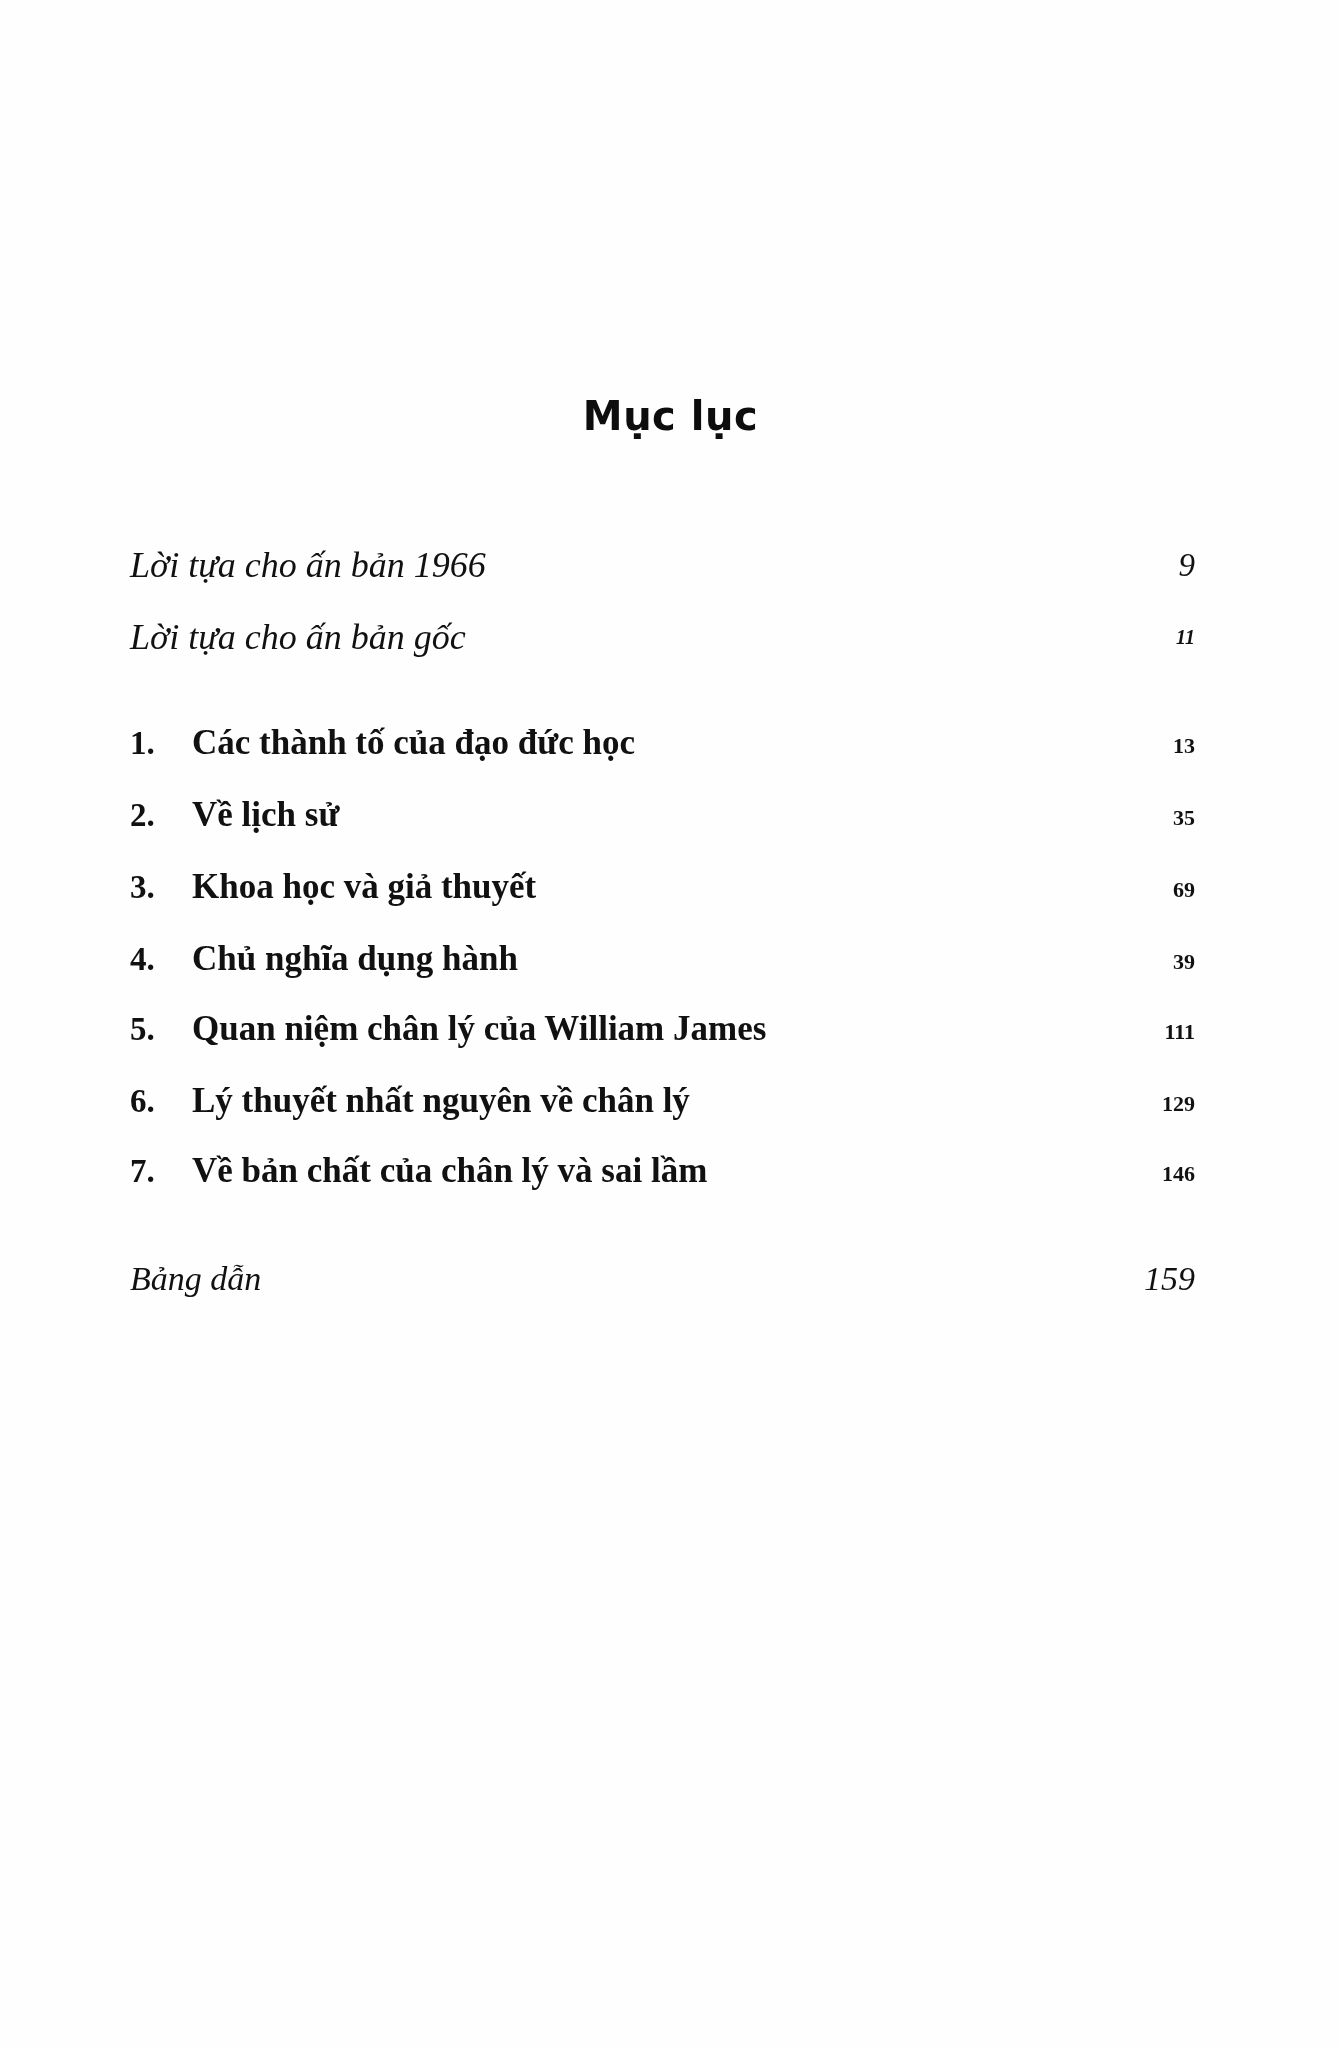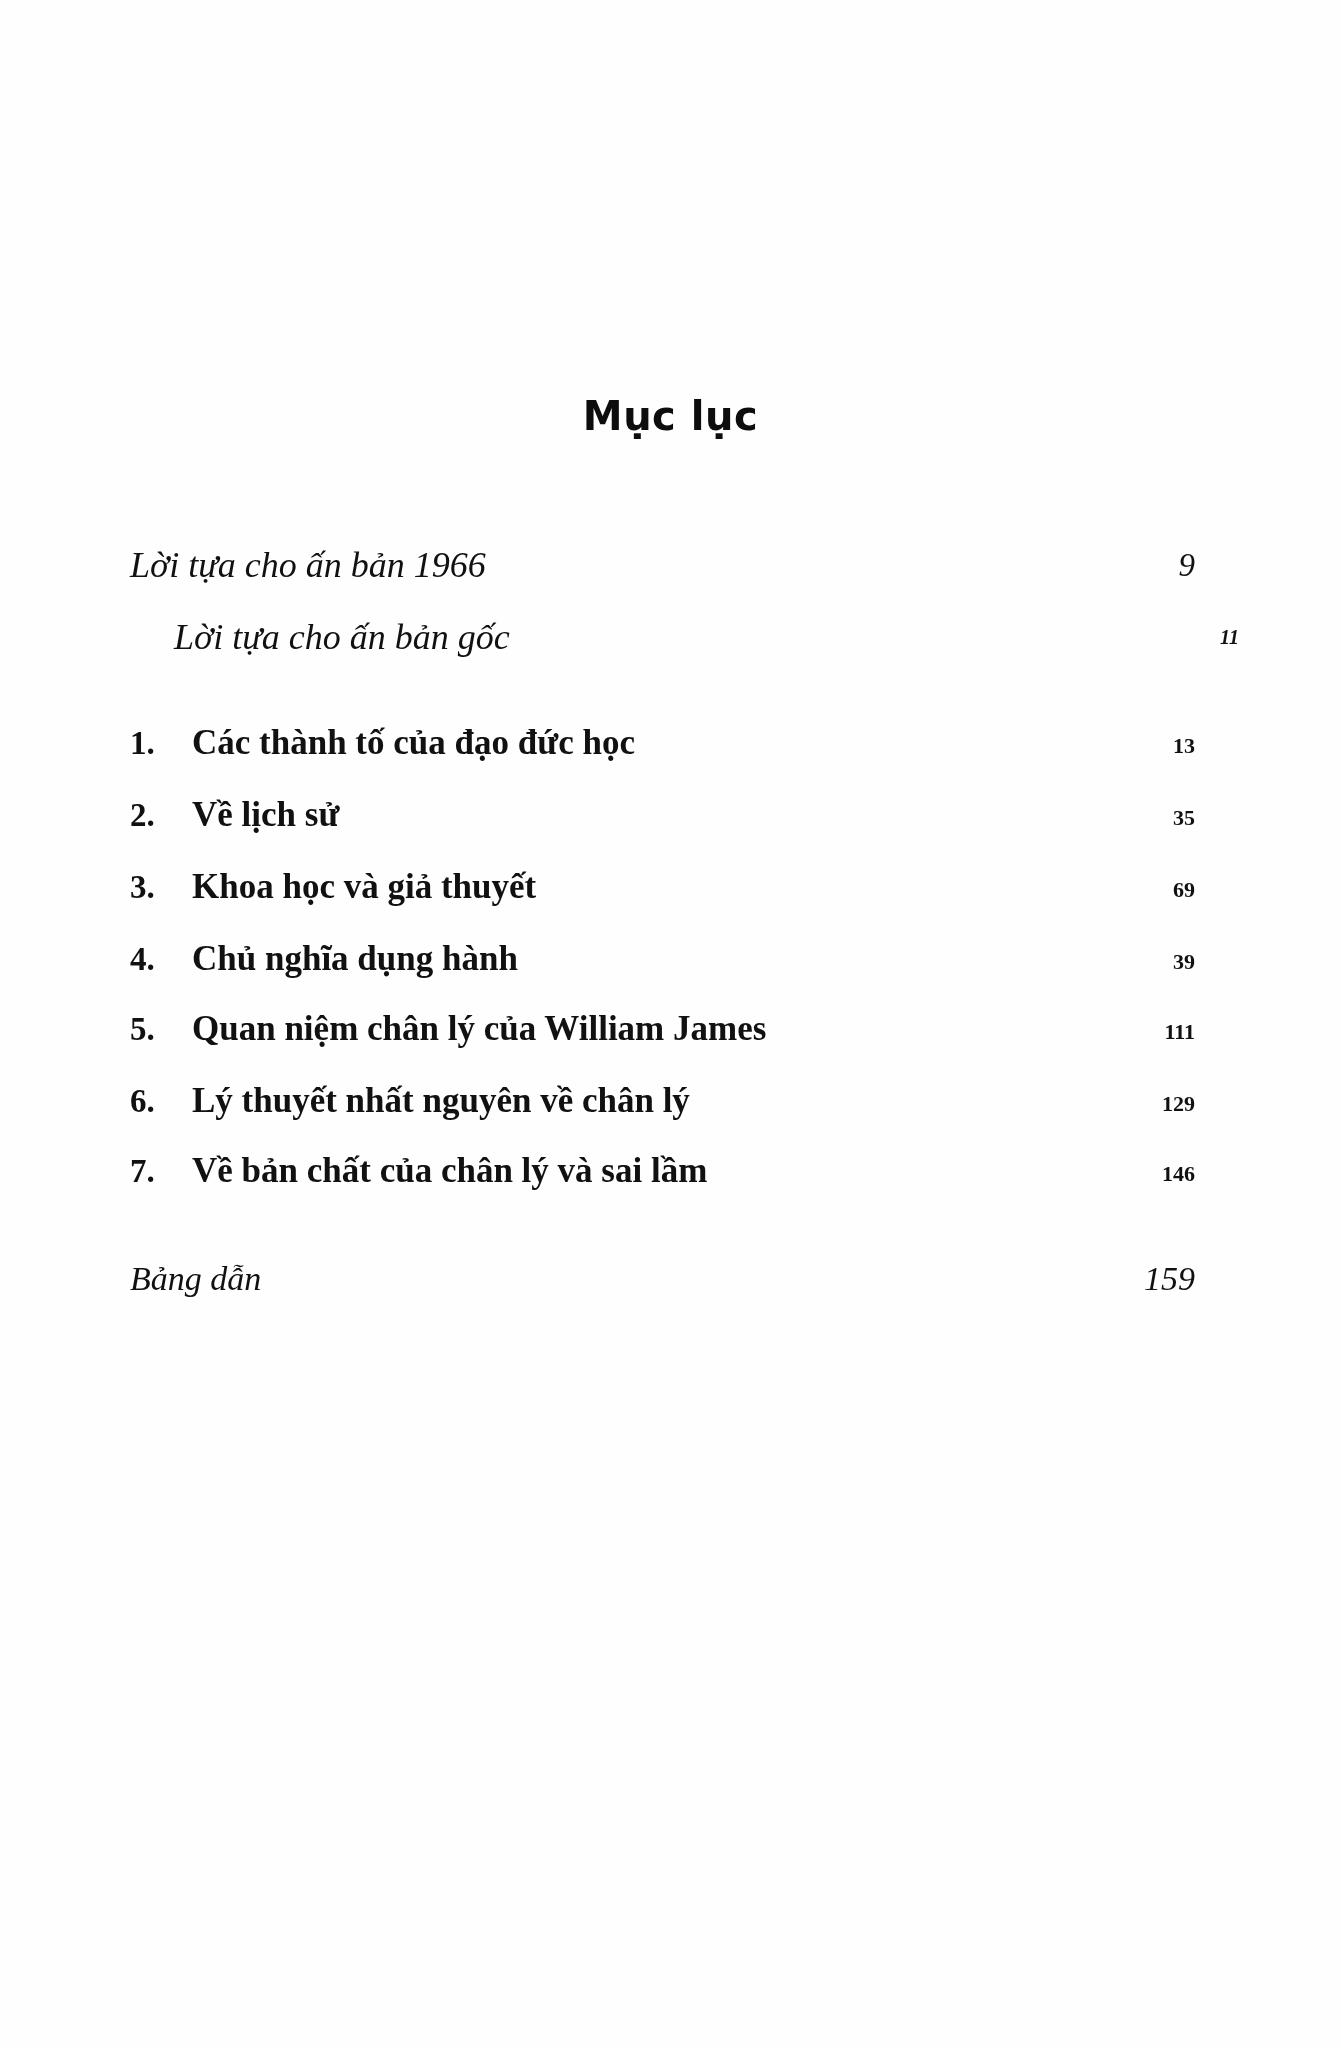--- a/index.html
+++ b/index.html
@@ -85,7 +85,7 @@
     <span class="label">Lời tựa cho ấn bản 1966</span>
     <span class="page-no">9</span>
   </div>
-  <div class="row preface small-page" style="top:612px;margin-left:44px;">
+  <div class="row preface small-page" style="top:612px;">
     <span class="label">Lời tựa cho ấn bản gốc</span>
     <span class="page-no">11</span>
   </div>

